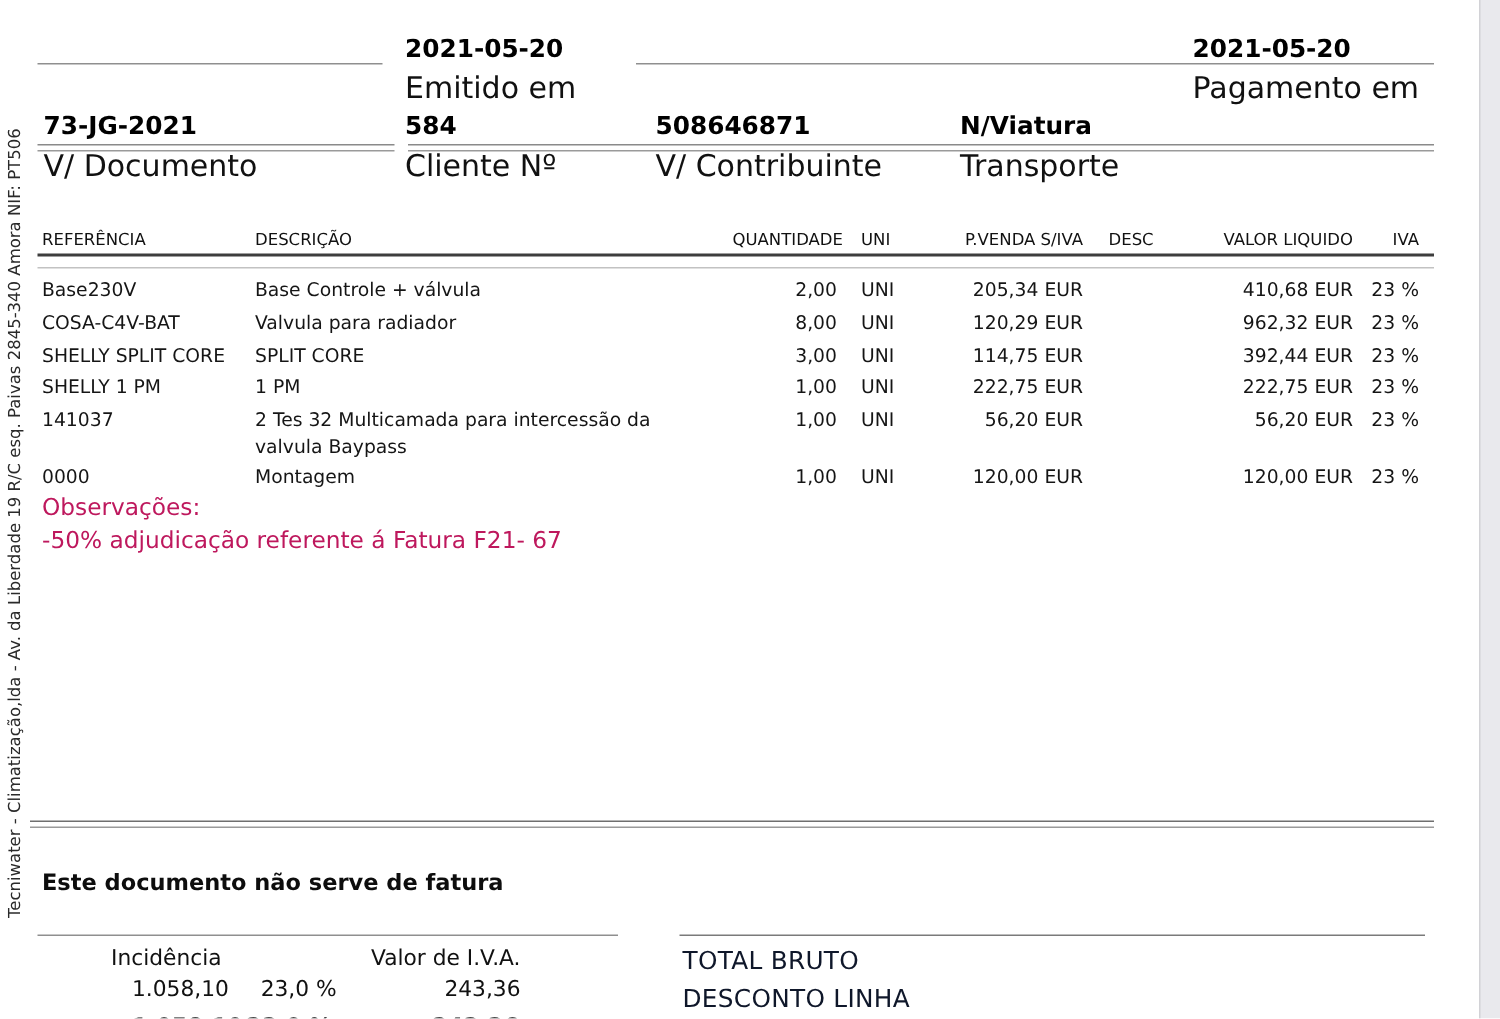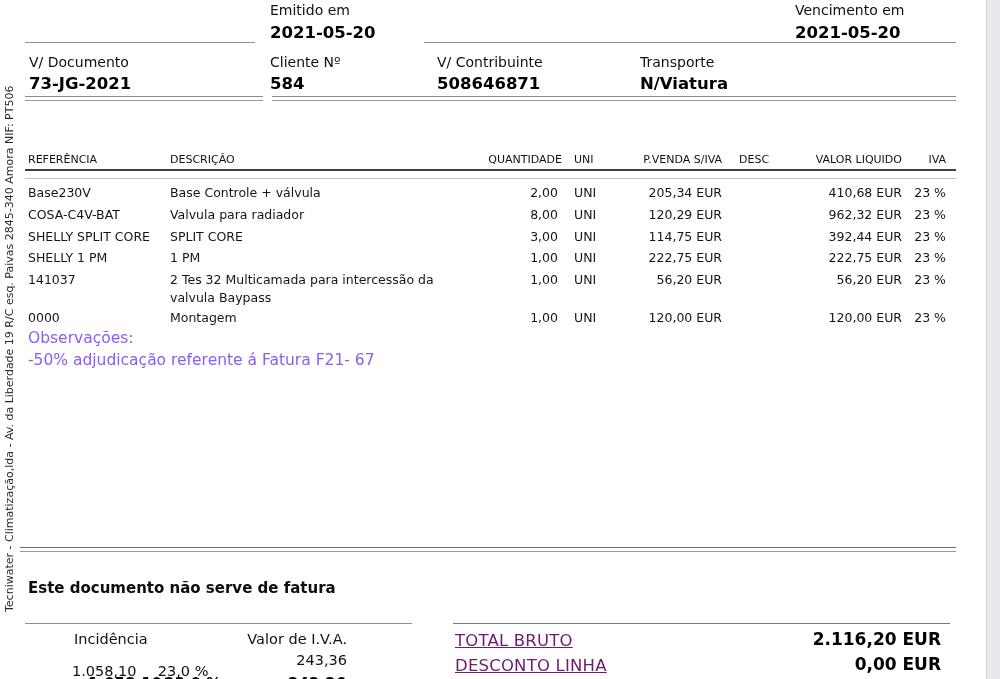--- a/index.html
+++ b/index.html
@@ -13,7 +13,7 @@
   .side-text{position:absolute;left:3px;top:612px;transform:rotate(-90deg);transform-origin:0 0;
              white-space:nowrap;font-size:11px;color:#2a2a2a;}
 
-  .lbl{position:absolute;font-size:14px;color:#111;}
+  .lbl{position:absolute;font-size:20px;color:#111;margin-top:44px;}
   .val{position:absolute;font-size:16.5px;font-weight:bold;color:#000;}
 
   .hline{position:absolute;height:0;border-top:1px solid #8f8f8f;}

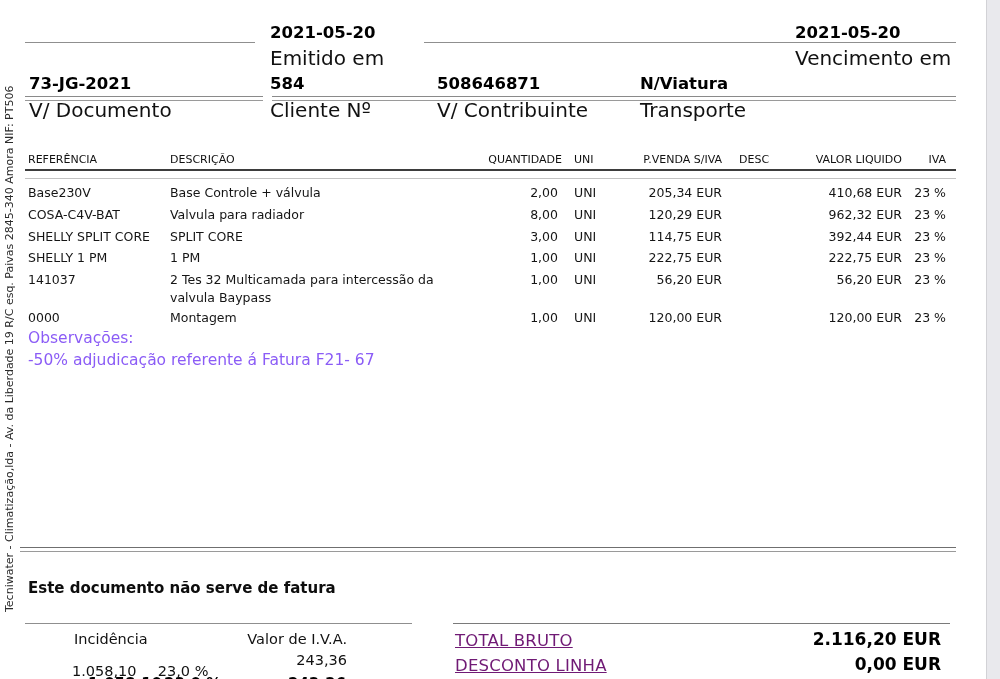--- a/index.html
+++ b/index.html
@@ -61,7 +61,7 @@
 
   <div class="lbl" style="left:270px;top:2px;">Emitido em</div>
   <div class="val" style="left:270px;top:23px;">2021-05-20</div>
-  <div class="lbl" style="left:795px;top:2px;">Vencimento em</div>
+  <div class="lbl" style="left:795px;top:2px;">Pagamento em</div>
   <div class="val" style="left:795px;top:23px;">2021-05-20</div>
 
   <div class="hline" style="top:42px;left:25px;width:230px;"></div>

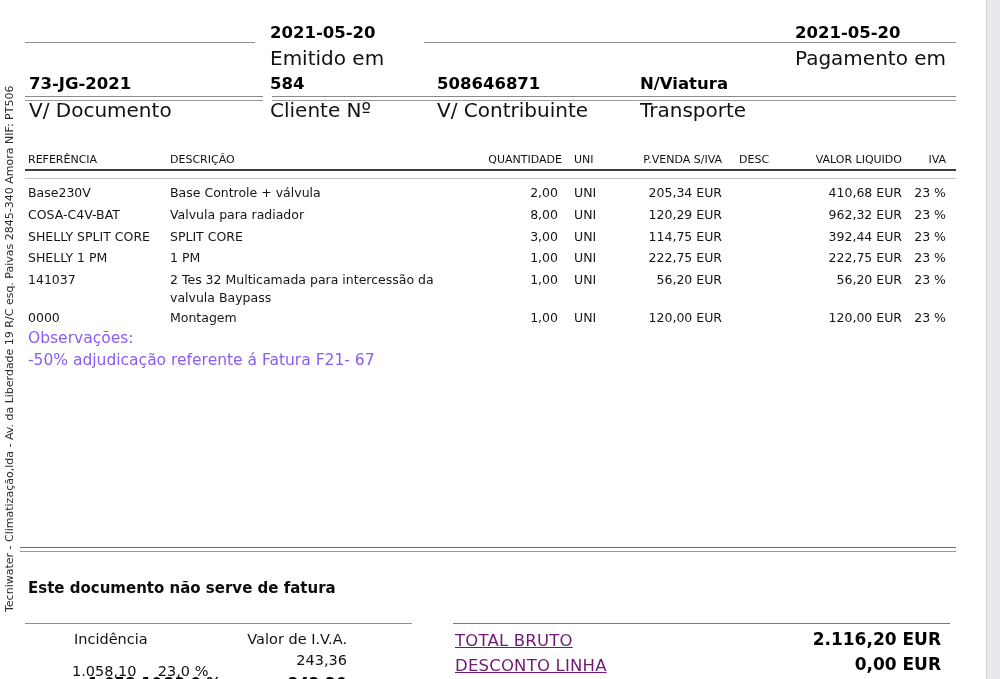--- a/index.html
+++ b/index.html
@@ -40,7 +40,7 @@
   .c-total{left:780px;width:122px;text-align:right;}
   .c-iva{left:903px;width:43px;text-align:right;}
 
-  .obs{position:absolute;left:28px;font-size:15.5px;color:#8b5cf6;}
+  .obs{position:absolute;left:28px;font-size:15.5px;color:#be185d;}
 
   .cert{position:absolute;left:28px;font-size:15px;font-weight:bold;color:#0d0d0d;}
 

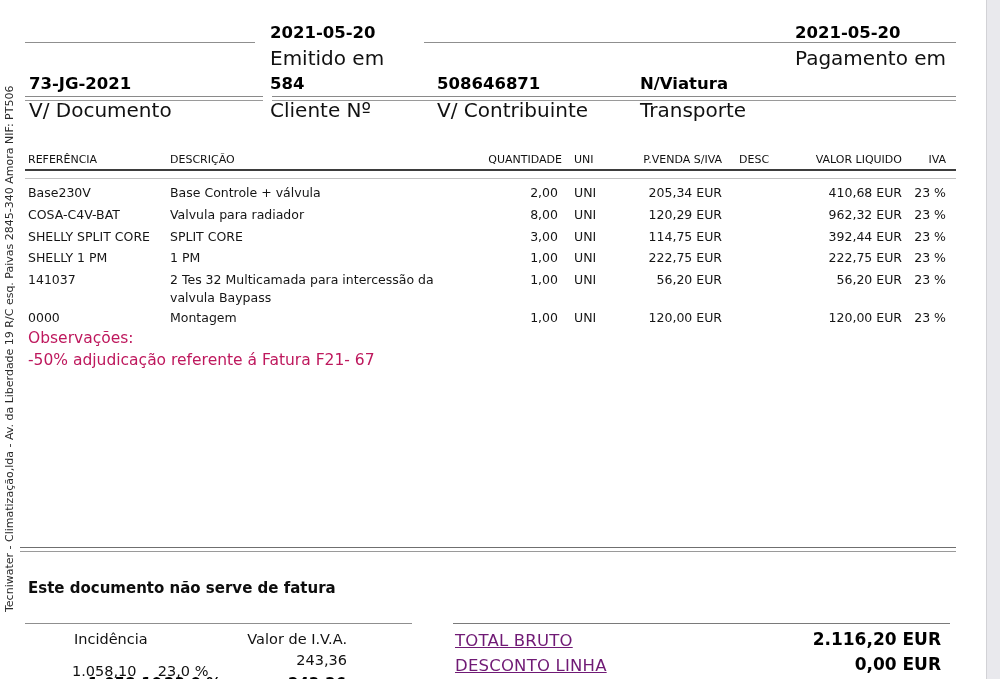--- a/index.html
+++ b/index.html
@@ -46,7 +46,7 @@
 
   .tot-lbl{position:absolute;font-size:14.5px;color:#111;}
   .tot-val{position:absolute;font-size:14.5px;color:#111;white-space:nowrap;}
-  .grand-lbl{position:absolute;font-size:16.5px;color:#701a75;letter-spacing:.2px;text-decoration:underline;}
+  .grand-lbl{position:absolute;font-size:16.5px;color:#0f172a;letter-spacing:.2px;}
   .grand-val{position:absolute;font-size:17px;font-weight:bold;color:#000;text-align:right;}
 
   .cutoff{position:absolute;left:0;top:675px;width:1000px;height:4px;overflow:hidden;}

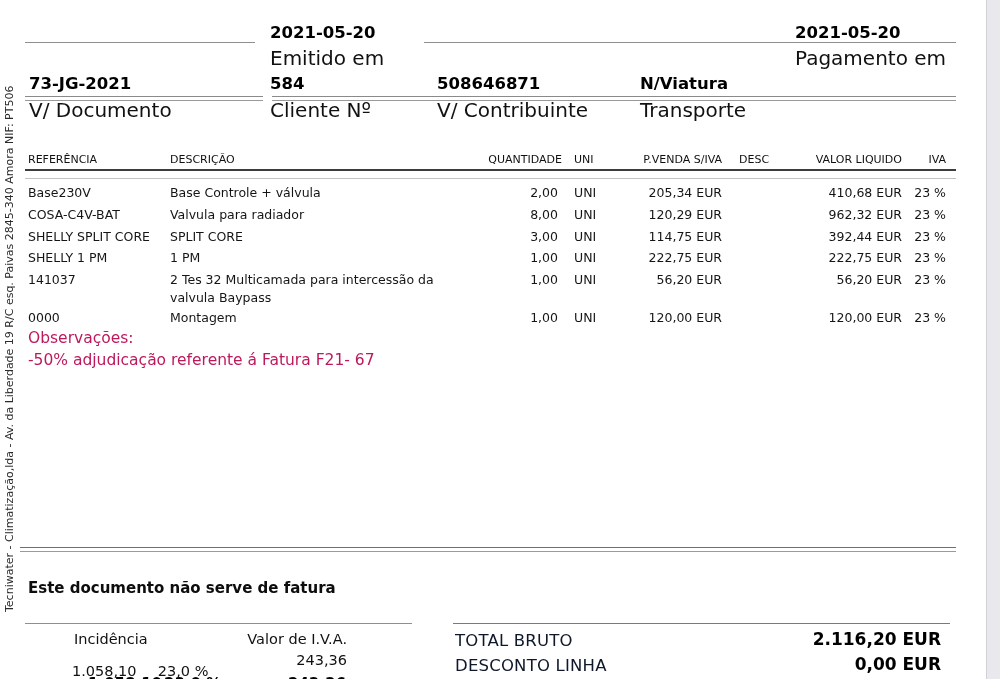--- a/index.html
+++ b/index.html
@@ -172,7 +172,6 @@
   <div class="tot-val" style="left:245px;top:652px;width:102px;text-align:right;">243,36</div>
 
   <div class="grand-lbl" style="left:455px;top:631px;">TOTAL BRUTO</div>
-  <div class="grand-val" style="left:690px;top:629px;width:251px;">2.116,20 EUR</div>
   <div class="grand-lbl" style="left:455px;top:656px;">DESCONTO LINHA</div>
   <div class="grand-val" style="left:690px;top:654px;width:251px;">0,00 EUR</div>
 

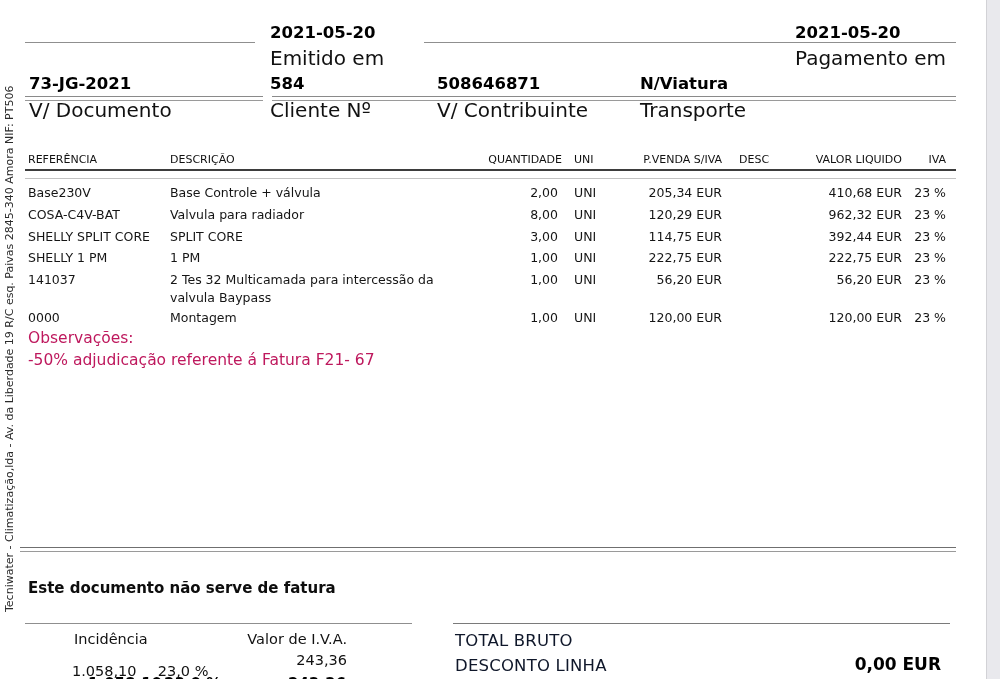--- a/index.html
+++ b/index.html
@@ -163,7 +163,7 @@
   <div class="hline" style="top:623px;left:453px;width:497px;border-top-color:#7a7a7a;"></div>
 
   <div class="tot-lbl" style="left:74px;top:631px;">Incidência</div>
-  <div class="tot-val" style="left:72px;top:652px;margin-top:11px;">
+  <div class="tot-val" style="left:88px;top:652px;">
     <span>1.058,10</span>
     <span style="display:inline-block;width:12px;"></span>
     <span>23,0 %</span>

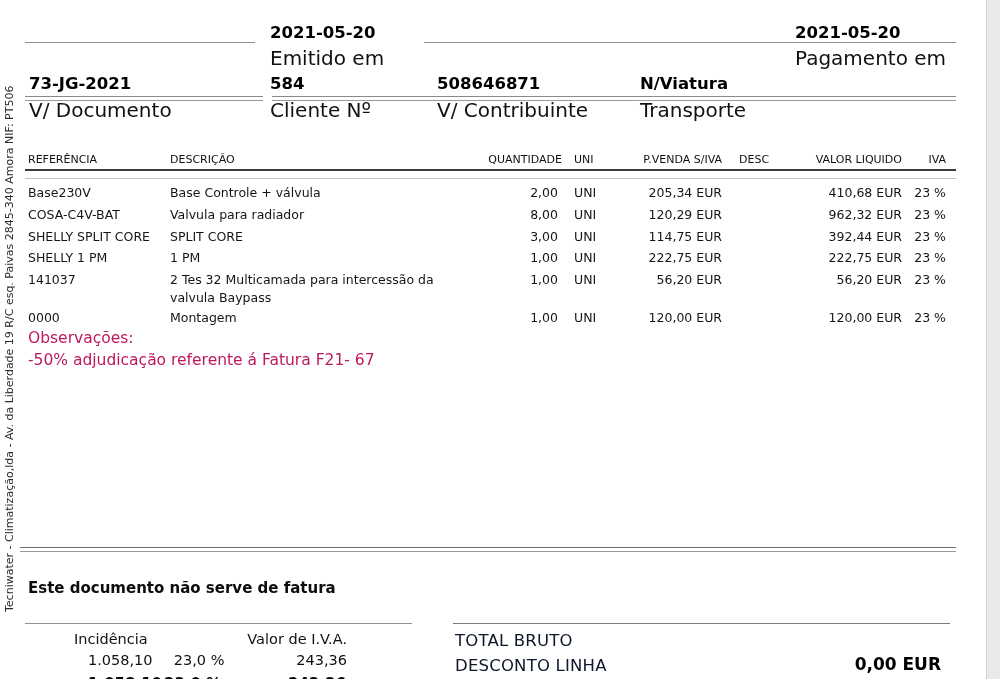--- a/index.html
+++ b/index.html
@@ -173,7 +173,6 @@
 
   <div class="grand-lbl" style="left:455px;top:631px;">TOTAL BRUTO</div>
   <div class="grand-lbl" style="left:455px;top:656px;">DESCONTO LINHA</div>
-  <div class="grand-val" style="left:690px;top:654px;width:251px;">0,00 EUR</div>
 
   <div class="cutoff">
     <span style="left:88px;">1.058,10</span>

